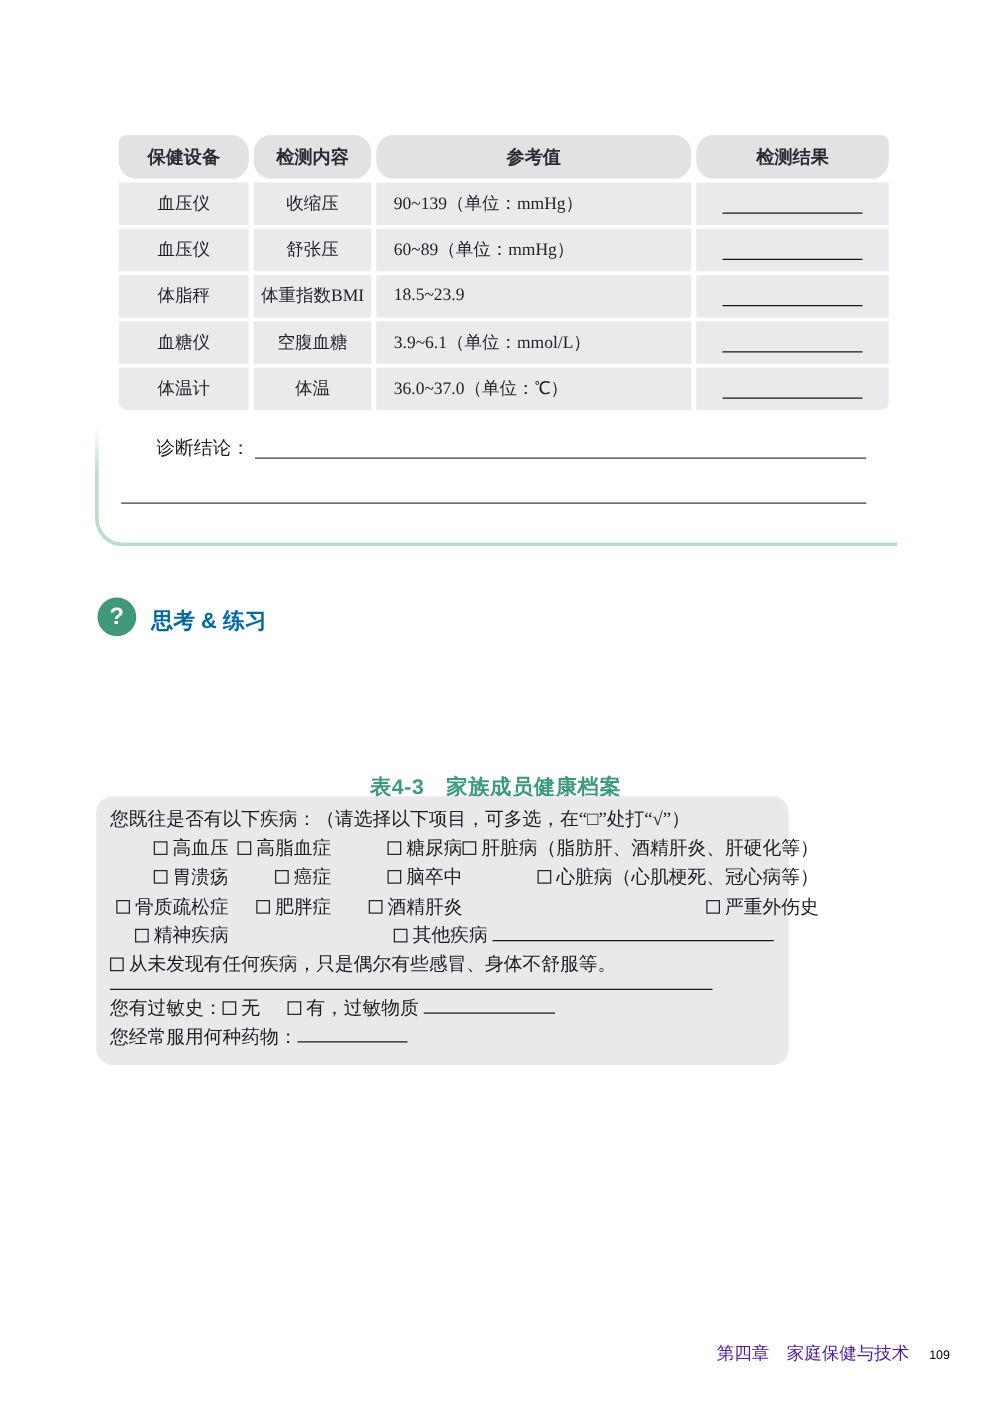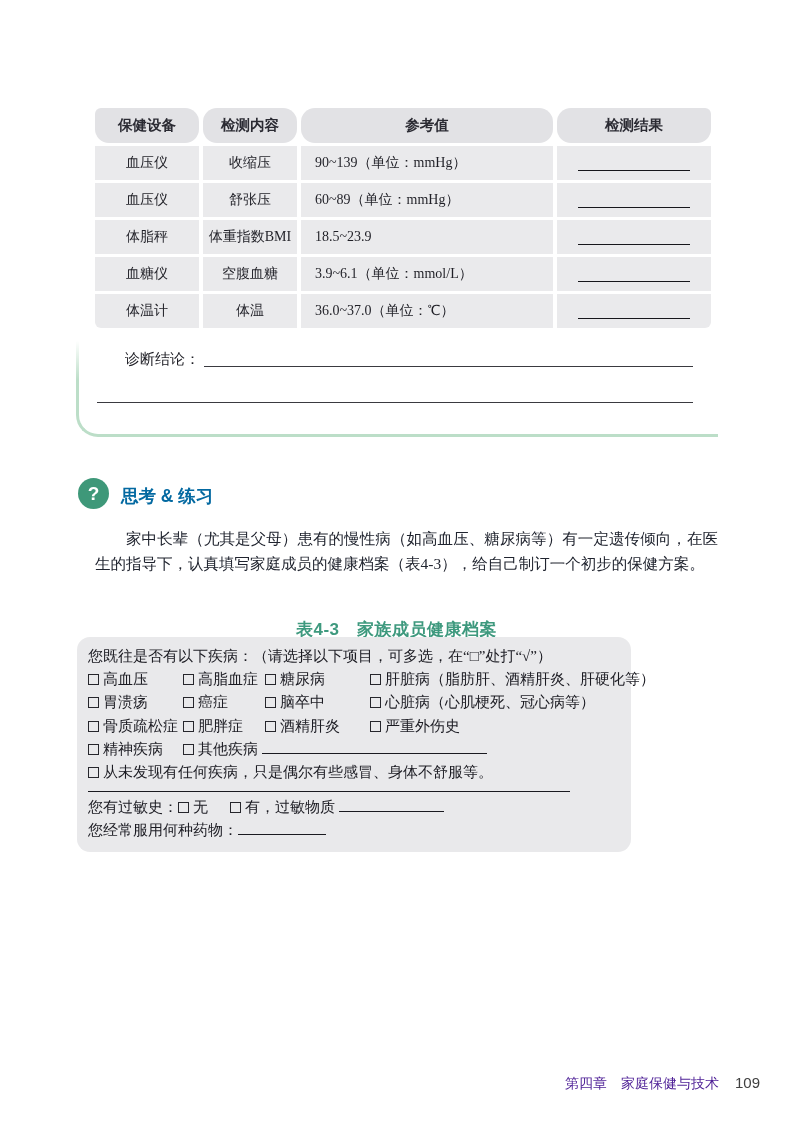--- a/index.html
+++ b/index.html
@@ -127,7 +127,6 @@
 
   <div class="q-circle">?</div>
   <div class="ex-label">思考 &amp; 练习</div>
-  <div class="paragraph">家中长辈（尤其是父母）患有的慢性病（如高血压、糖尿病等）有一定遗传倾向，在医生的指导下，认真填写家庭成员的健康档案（表4-3），给自己制订一个初步的保健方案。</div>
 
   <div class="tbl-title t43-title">表4-3　家族成员健康档案</div>
 

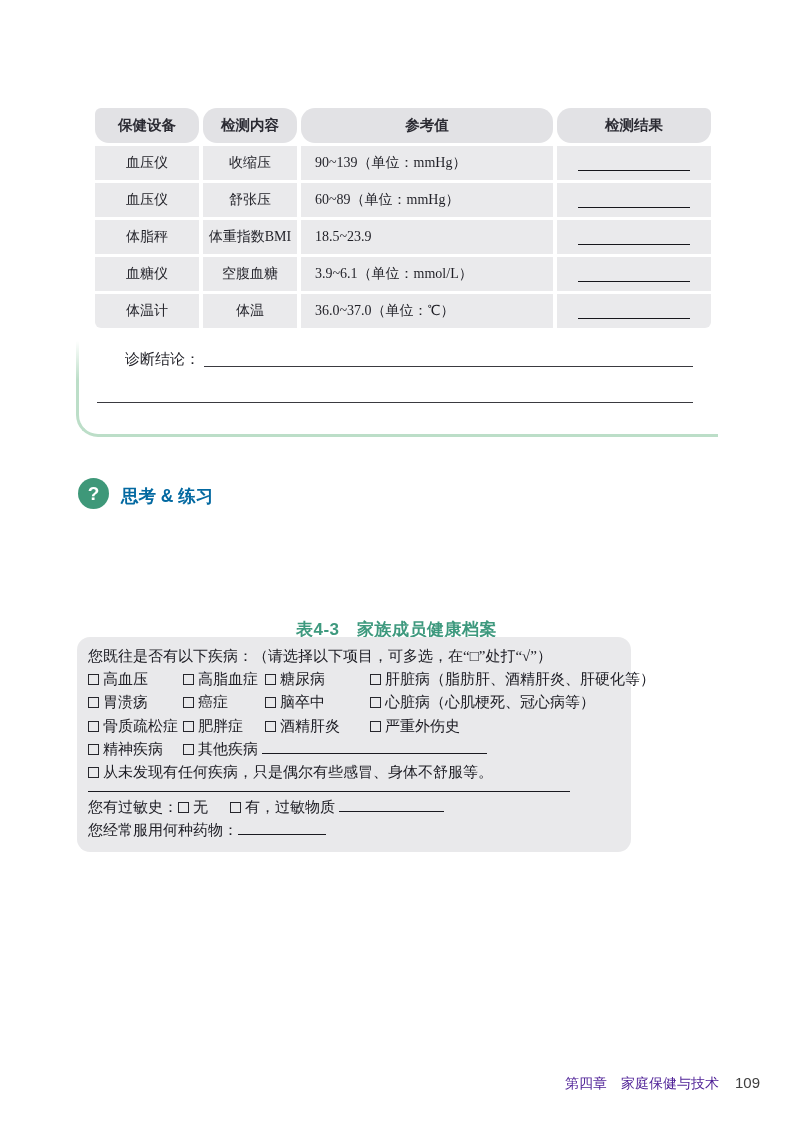--- a/index.html
+++ b/index.html
@@ -54,7 +54,7 @@
               padding:8px 12px 0 11px; font-family:"Liberation Serif", serif;
               font-size:15px; color:#1b1b22; }
   .form-line { line-height:23.2px; white-space:nowrap; }
-  .disease-grid { display:grid; grid-template-columns:95px 82px 105px 1fr; }
+  .disease-grid { display:grid; grid-template-columns:95px 82px 105px 1fr;text-align:right; }
   .disease-grid > div { line-height:23.2px; white-space:nowrap; }
   .cb { display:inline-block; width:11px; height:11px; border:1.5px solid #26262c;
         margin-right:4px; vertical-align:-1px; background:transparent; box-sizing:border-box; }

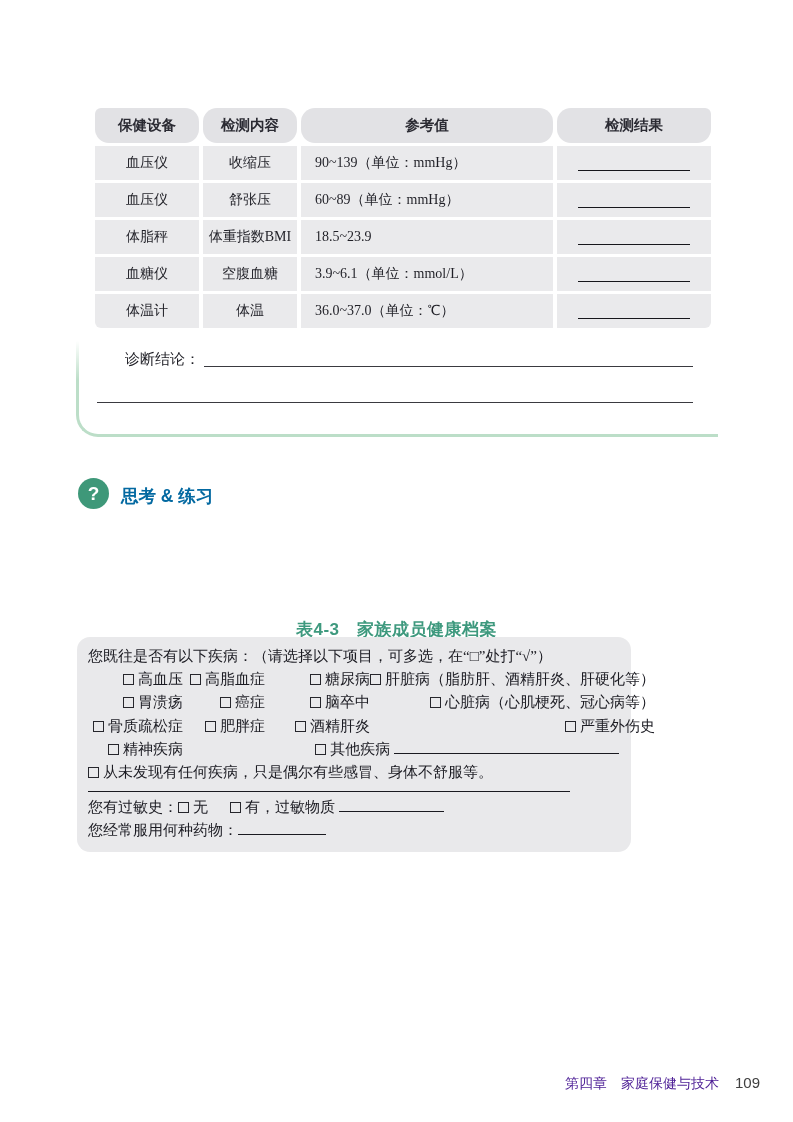--- a/index.html
+++ b/index.html
@@ -66,7 +66,7 @@
   
   .footer { position:absolute; right:33px; top:1074px; display:flex; align-items:baseline; gap:16px; }
   .footer .chap { font-weight:normal; font-size:14px; color:#4c1d95; }
-  .footer .pg { font-size:15px; color:#404040;text-align:center; }
+  .footer .pg { font-size:10px; color:#000000;text-align:center; }
 </style>
 </head>
 <body>

